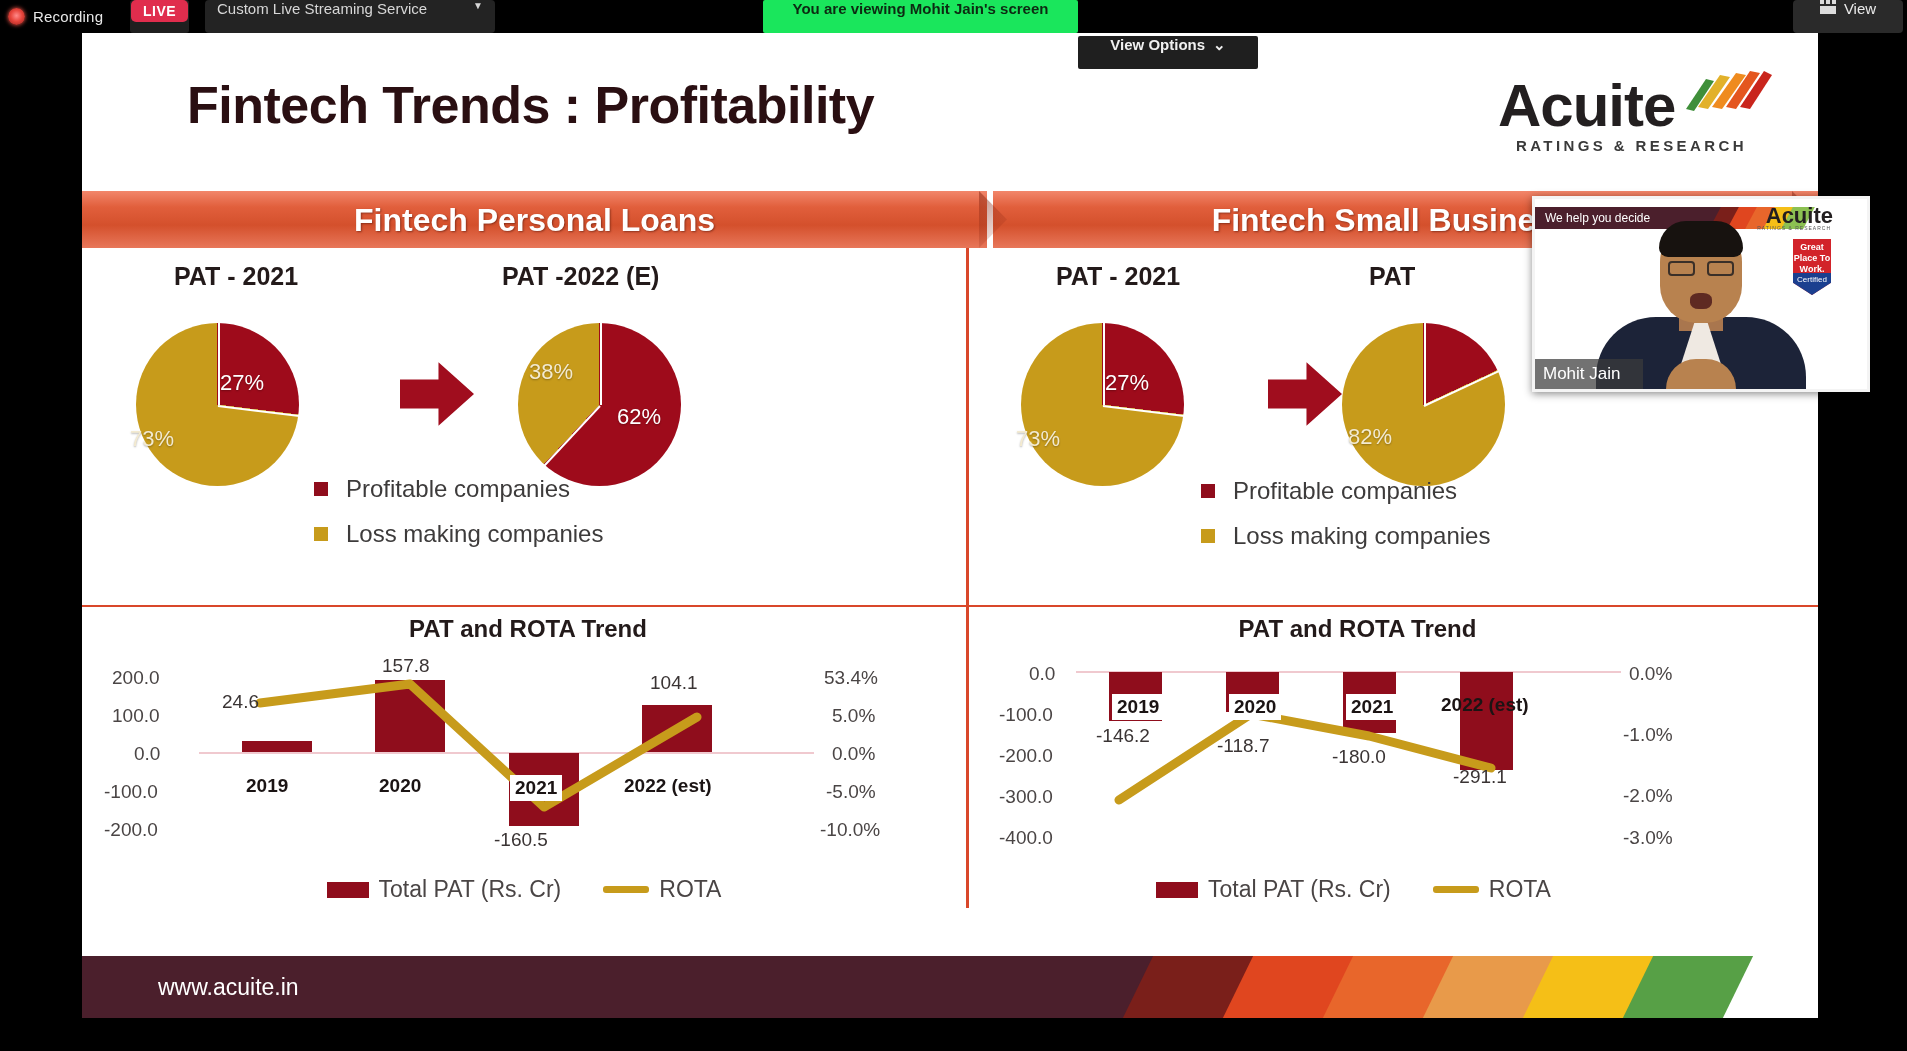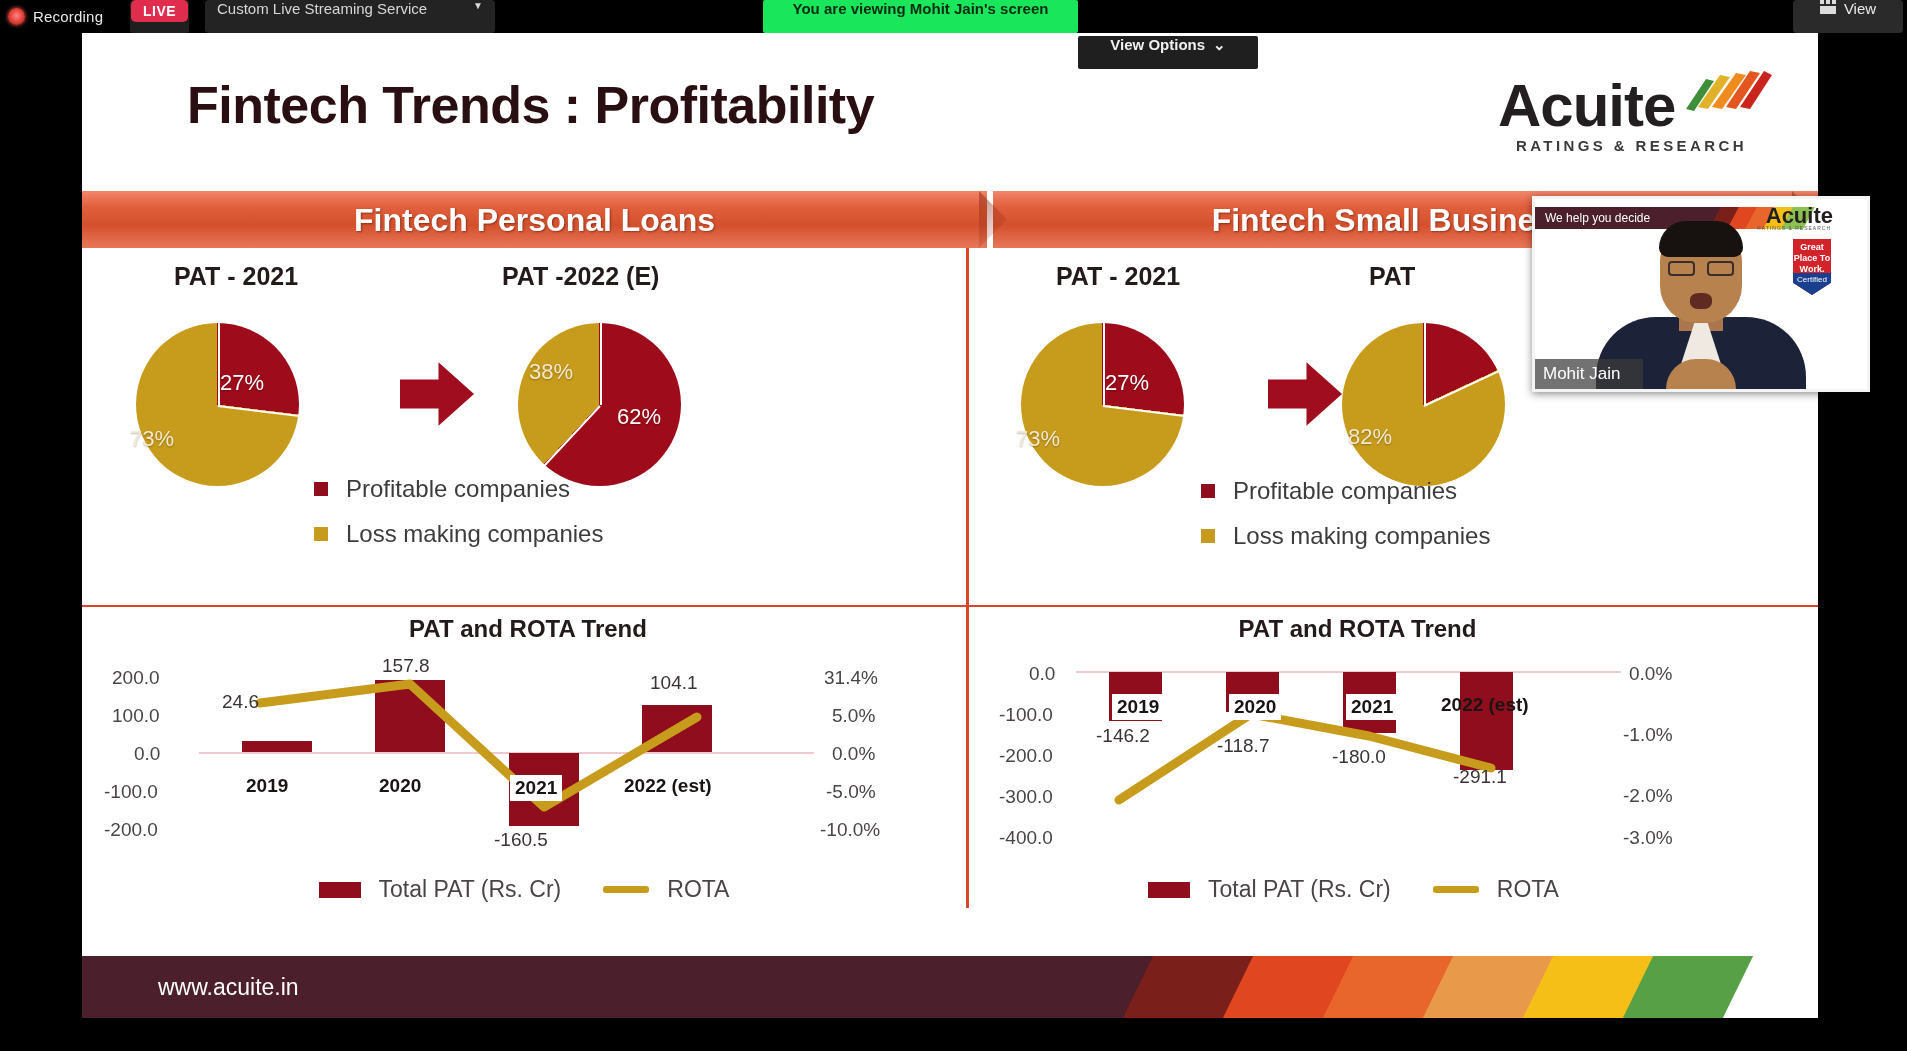--- a/index.html
+++ b/index.html
@@ -310,7 +310,7 @@
       <div class="ax-lbl" style="left:22px;top:174px">-100.0</div>
       <div class="ax-lbl" style="left:22px;top:212px">-200.0</div>
 
-      <div class="ax-lbl" style="left:742px;top:60px">31.4%</div>
+      <div class="ax-lbl" style="left:742px;top:60px">53.4%</div>
       <div class="ax-lbl" style="left:750px;top:98px">5.0%</div>
       <div class="ax-lbl" style="left:750px;top:136px">0.0%</div>
       <div class="ax-lbl" style="left:744px;top:174px">-5.0%</div>

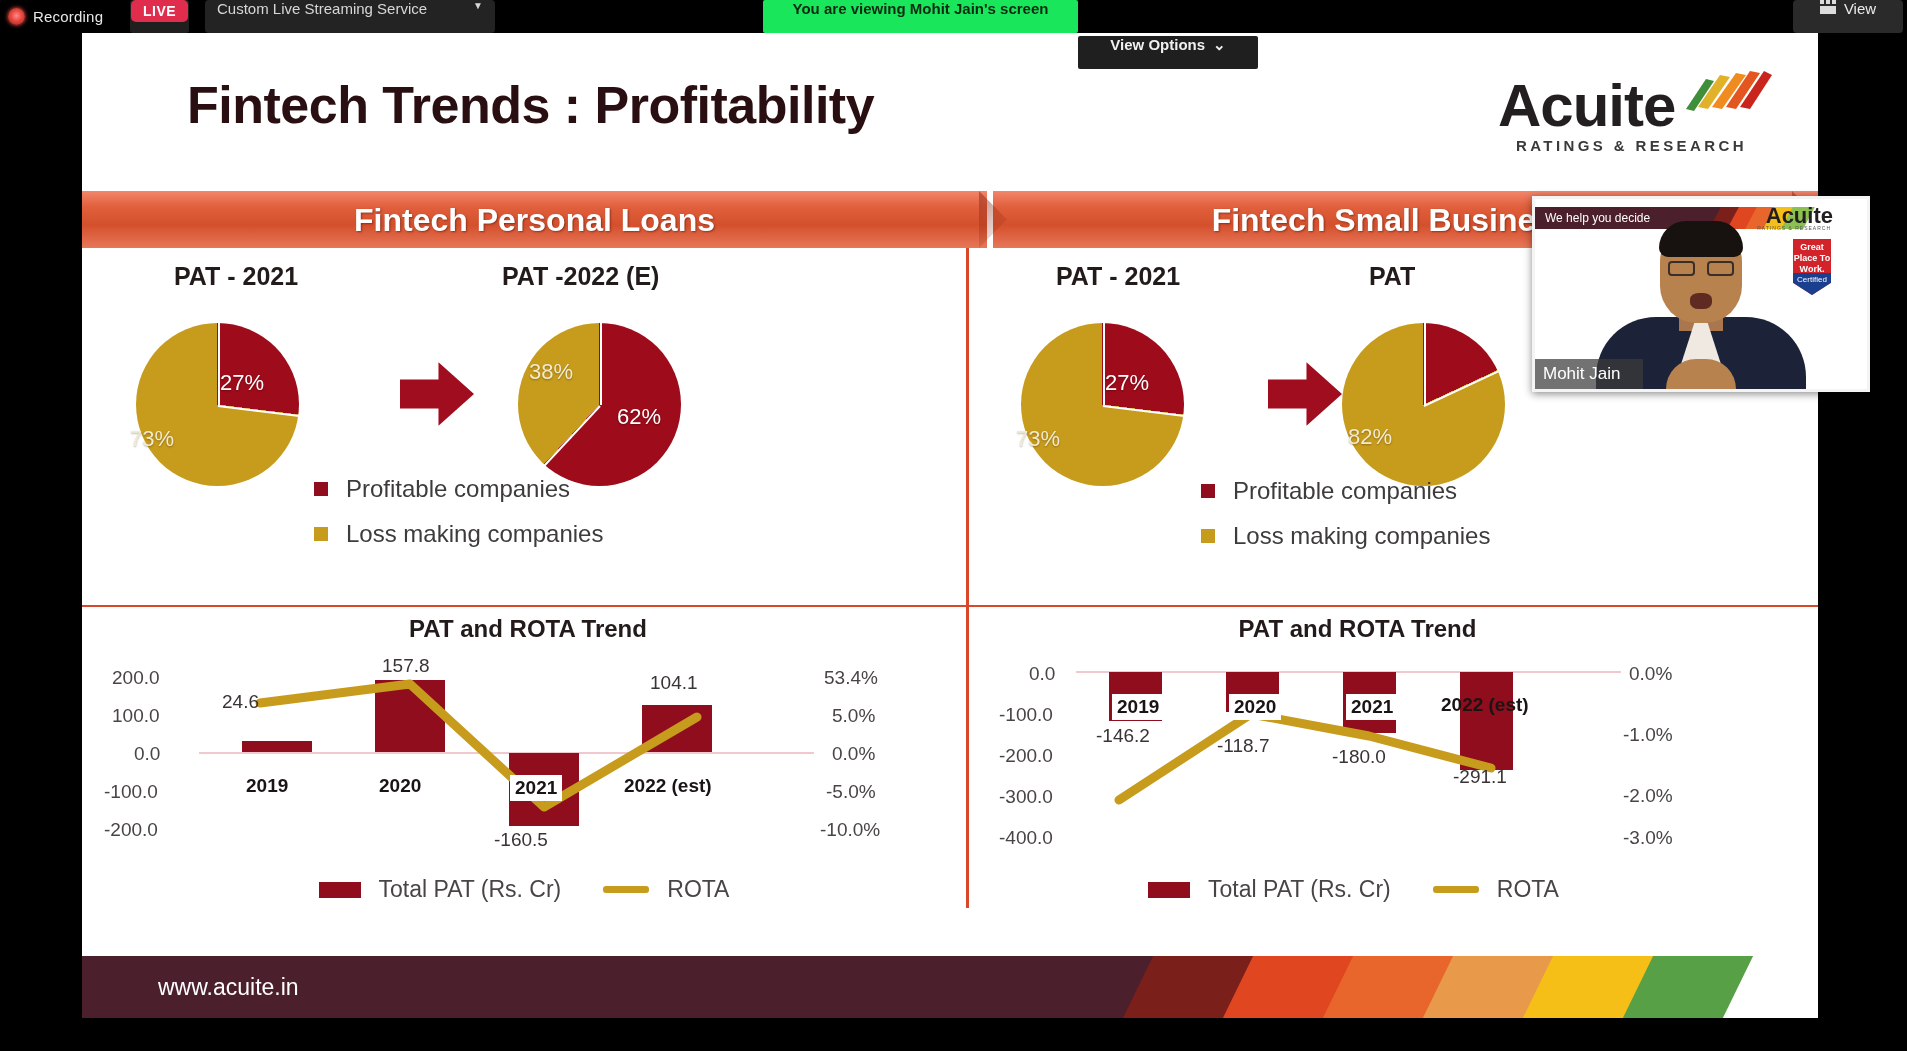--- a/index.html
+++ b/index.html
@@ -117,7 +117,7 @@
 
   .chart-legend { position:absolute; bottom:4px; width:100%;
                   display:flex; justify-content:center; align-items:center; gap:42px; }
-  .cl-item { display:flex; align-items:center; gap:18px; }
+  .cl-item { display:flex; align-items:center; gap:10px; }
   .cl-bar { width:42px; height:16px; background:#8f0d1c; }
   .cl-line { width:46px; height:7px; background:#c79b1b; border-radius:3px; }
   .cl-txt { font-size:23px; color:#4a4545; }

